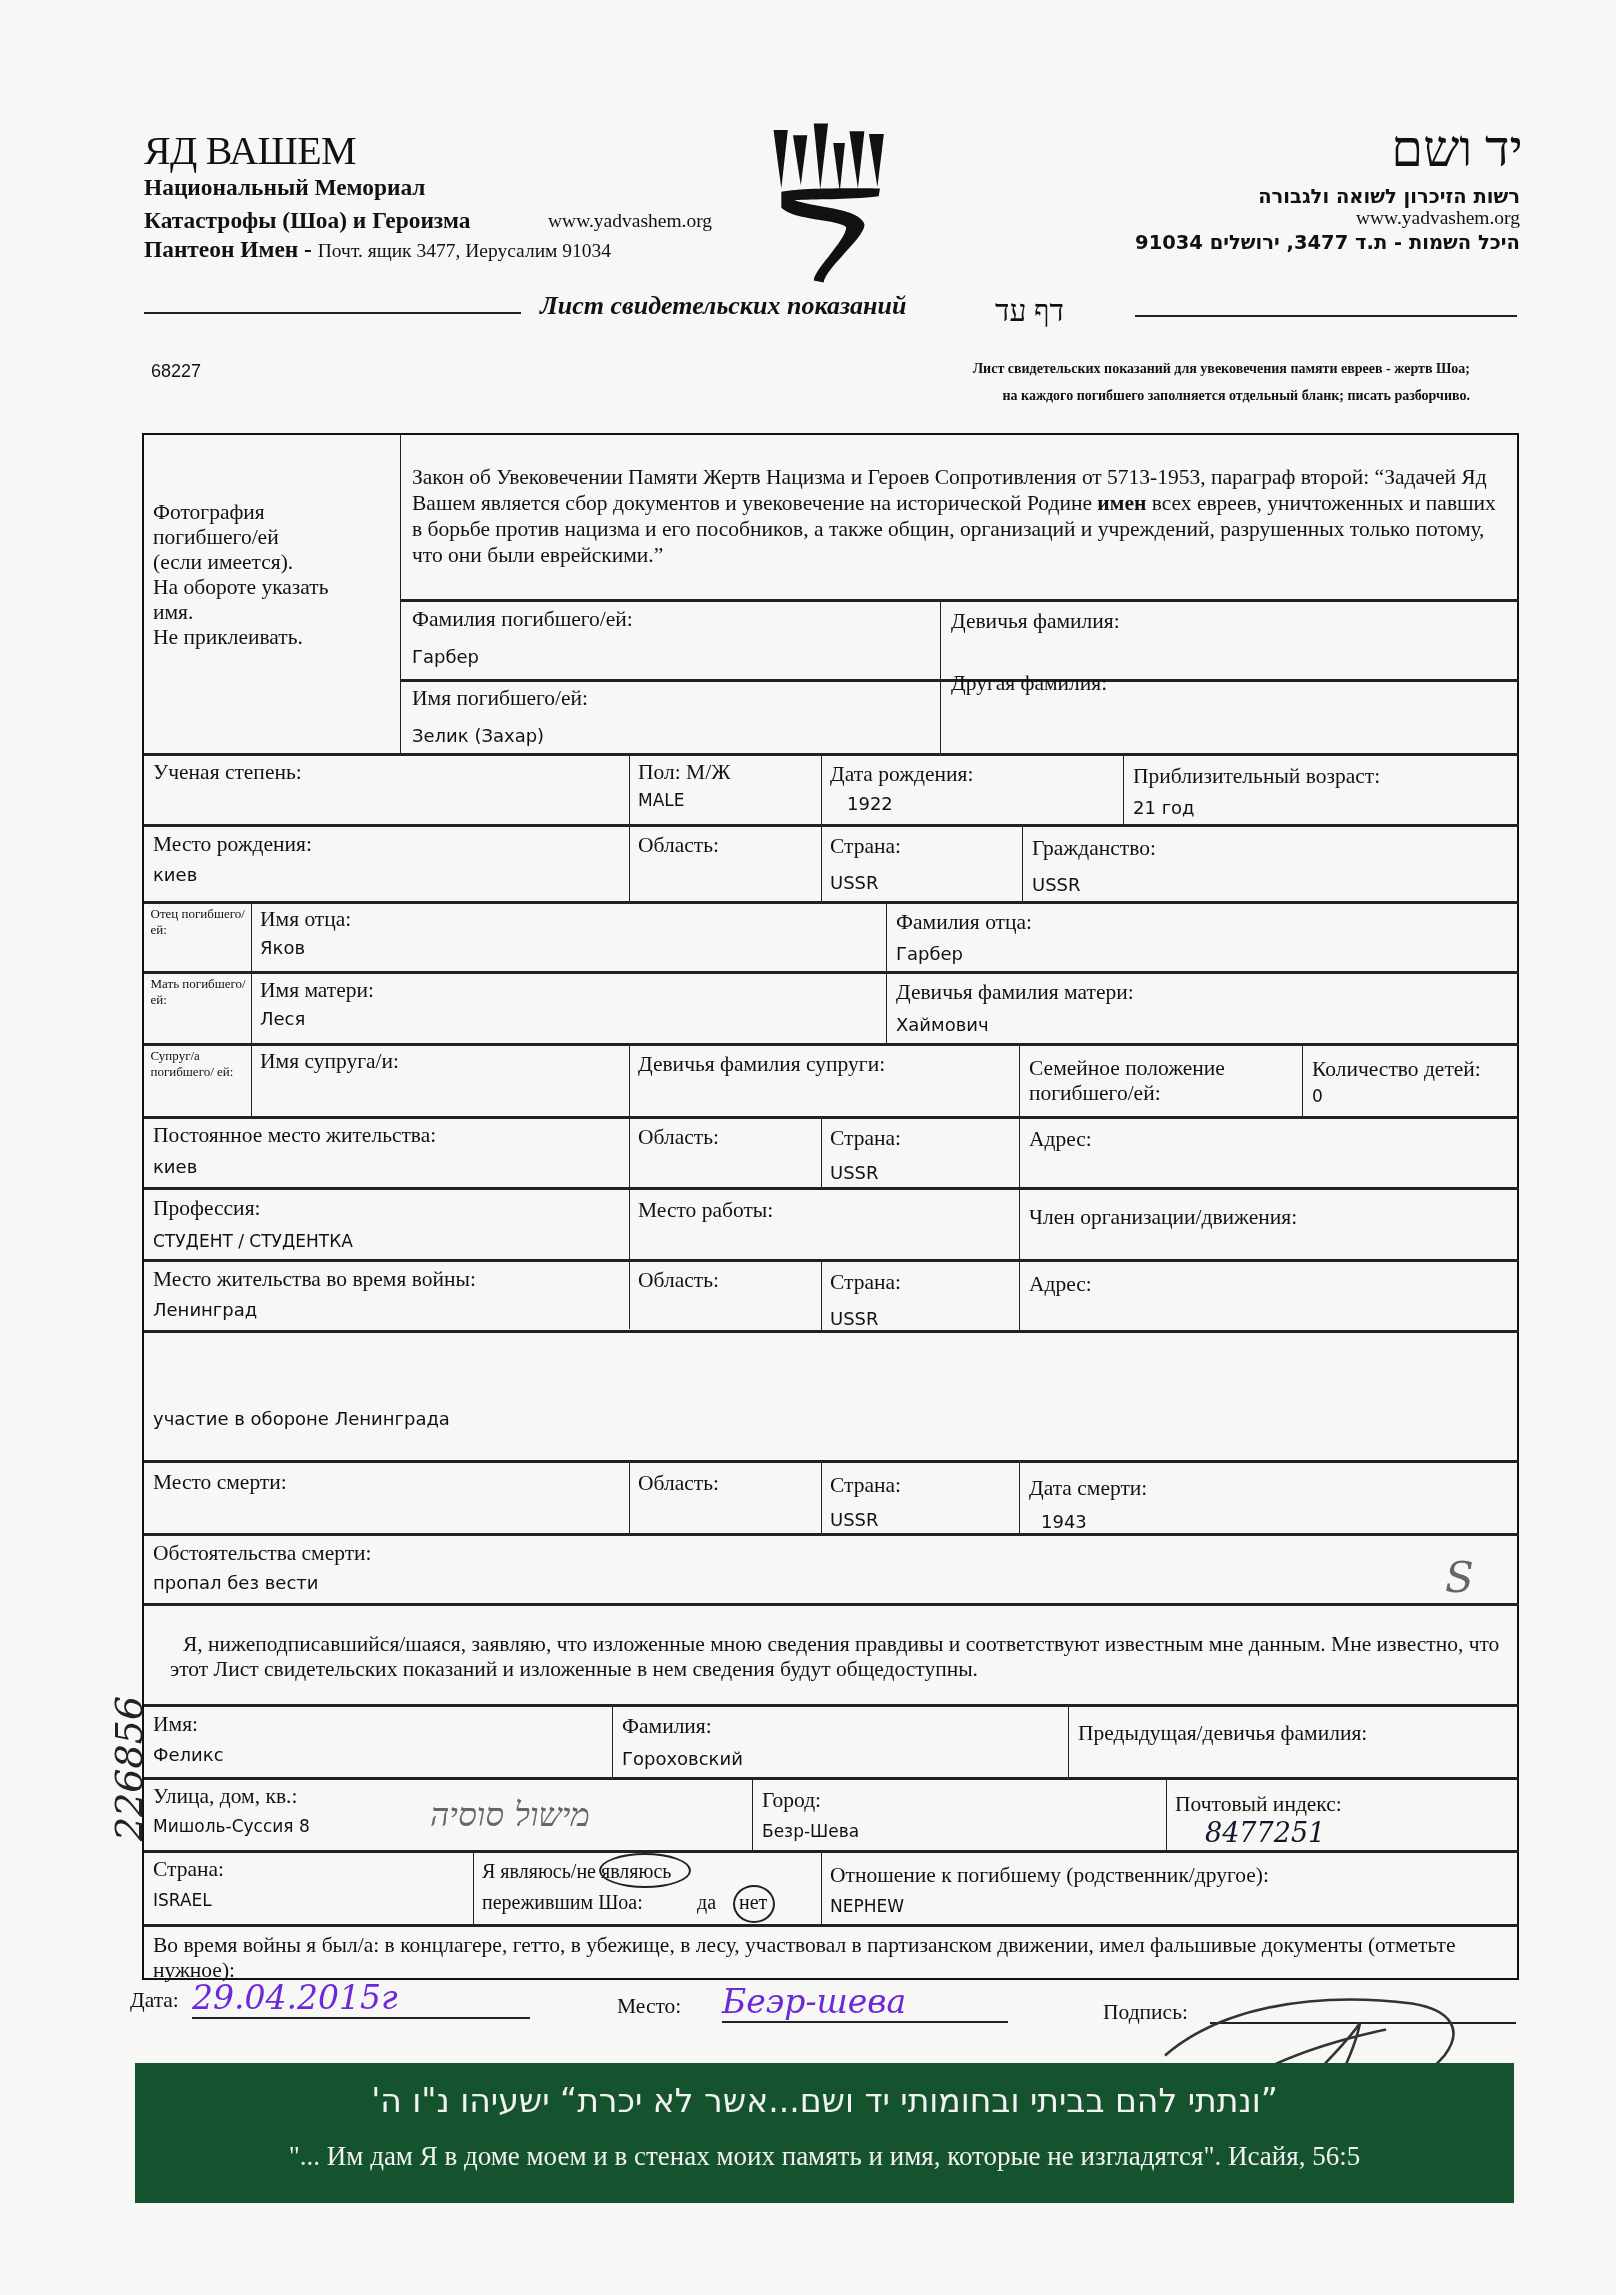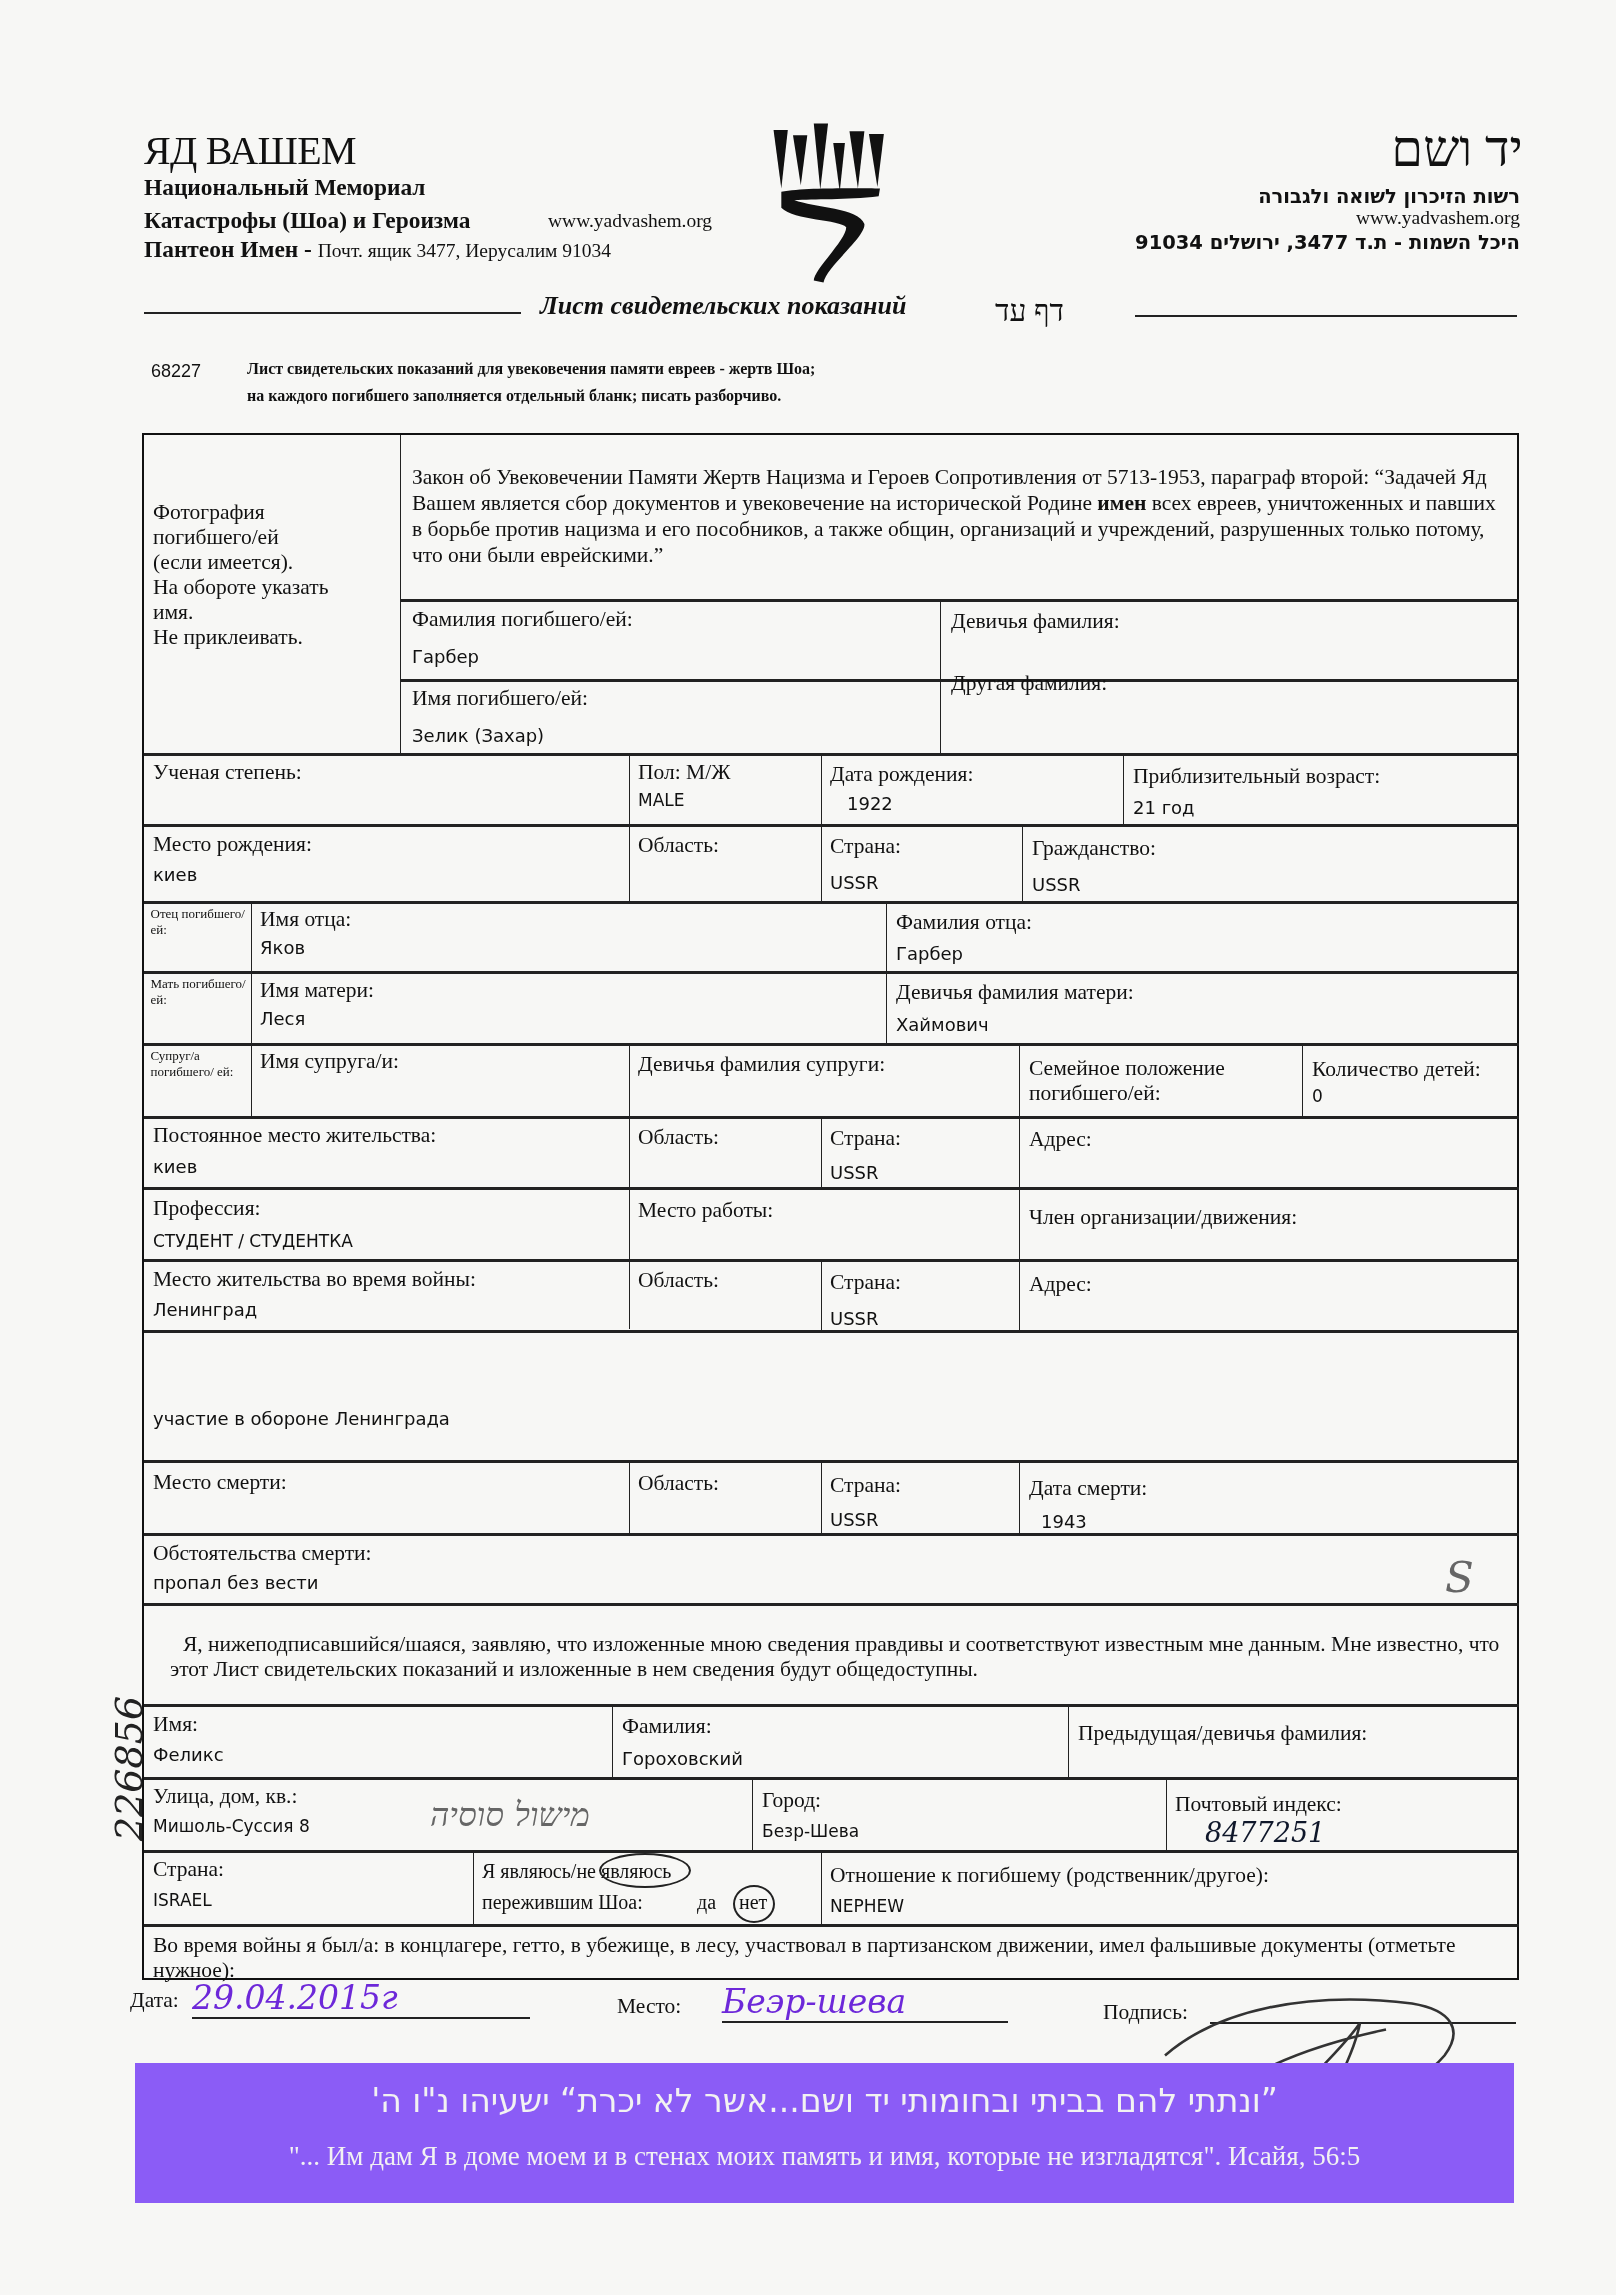--- a/index.html
+++ b/index.html
@@ -25,7 +25,7 @@
   .form-title-he { left: 995px; top: 294px; font-size: 30px; direction: rtl; }
 
   .form-id { left: 151px; top: 361px; font-size: 18px; }
-  .subtitle { left: 247px; top: 355px; width: 1223px; text-align: left; font-size: 16px; font-weight: bold; line-height: 27px; }
+  .subtitle { left: 247px; top: 355px; width: 1223px; text-align: right; font-size: 14px; font-weight: bold; line-height: 27px; }
 
   
   .frame { left: 142px; top: 433px; width: 1377px; height: 1547px; border: 2px solid #111; box-sizing: border-box; }

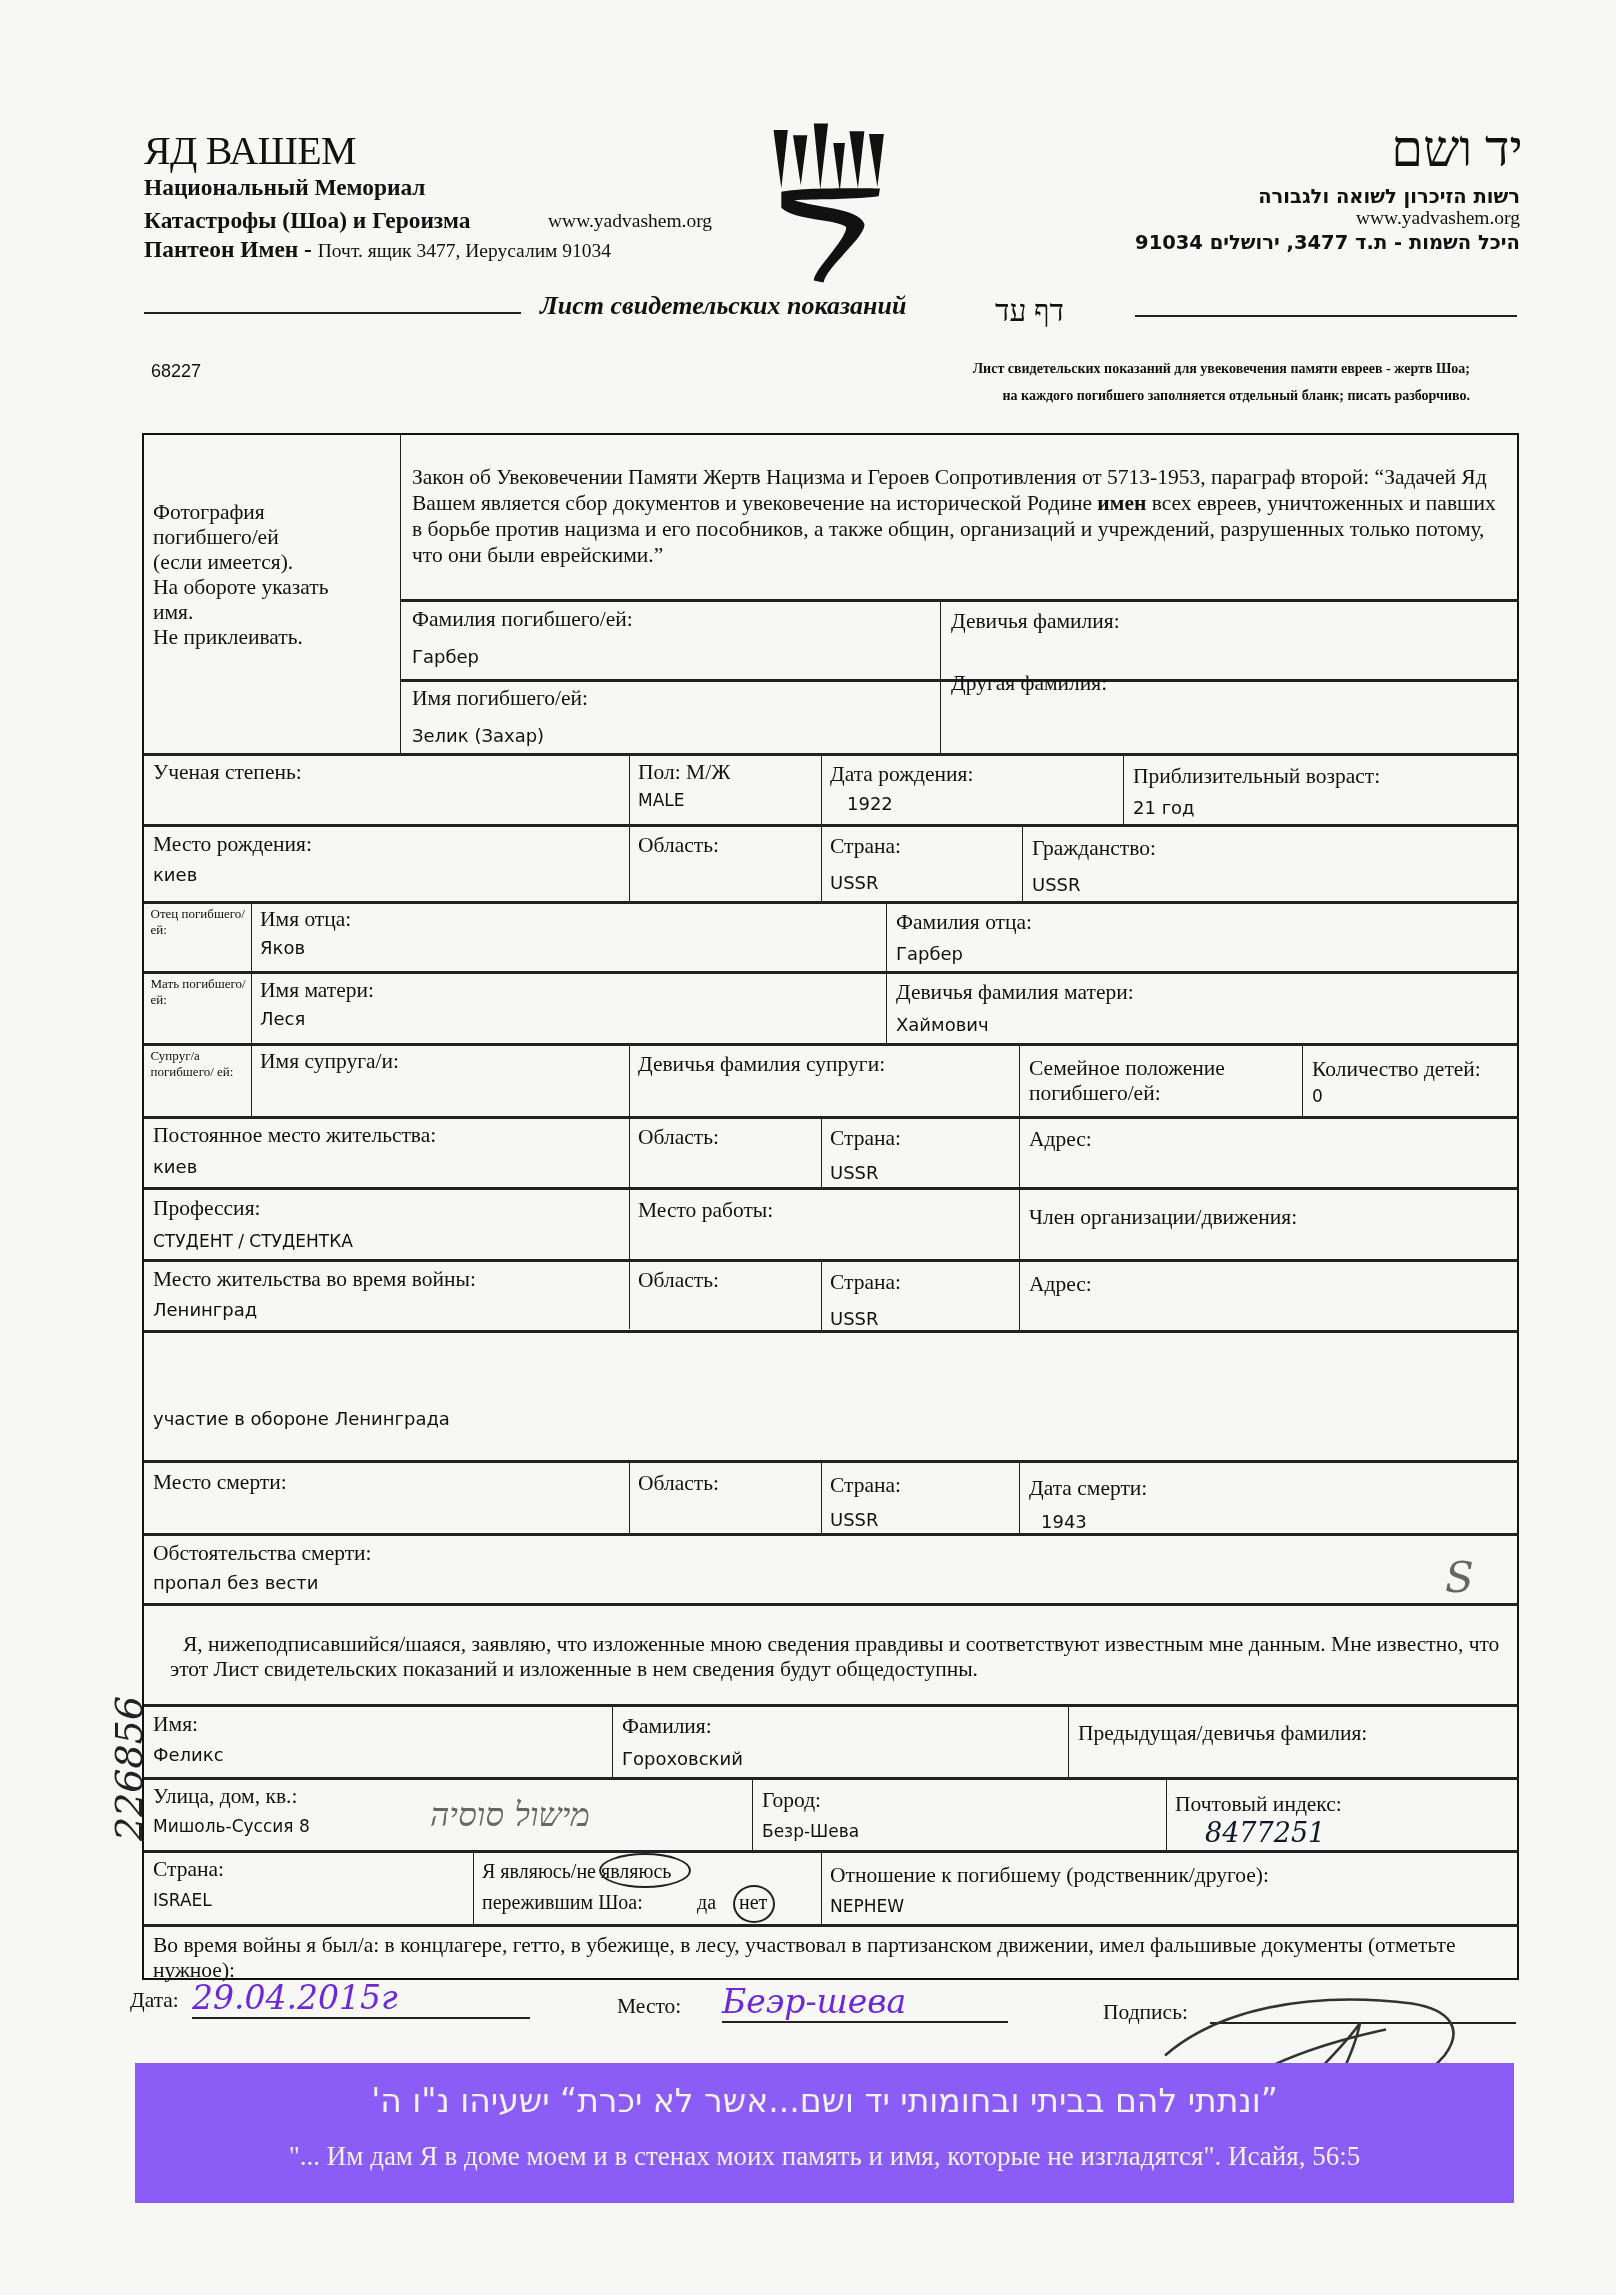--- a/index.html
+++ b/index.html
@@ -38,7 +38,7 @@
   .hand { position: absolute; font-family: "DejaVu Serif", serif; font-style: italic; color: #555; }
   .hand-dark { color: #6d28d9; }
 
-  .quote-bar { left: 135px; top: 2063px; width: 1379px; height: 140px; background: #8b5cf6; color: #f2f2f2; }
+  .quote-bar { left: 135px; top: 2063px; width: 1379px; height: 140px; background: #14532d; color: #f2f2f2; }
   .quote-he { left: 0; top: 18px; width: 100%; text-align: center; font-size: 33px; direction: rtl; font-family: "DejaVu Sans", sans-serif; }
   .quote-ru { left: 0; top: 78px; width: 100%; text-align: center; font-size: 27px; }
 

